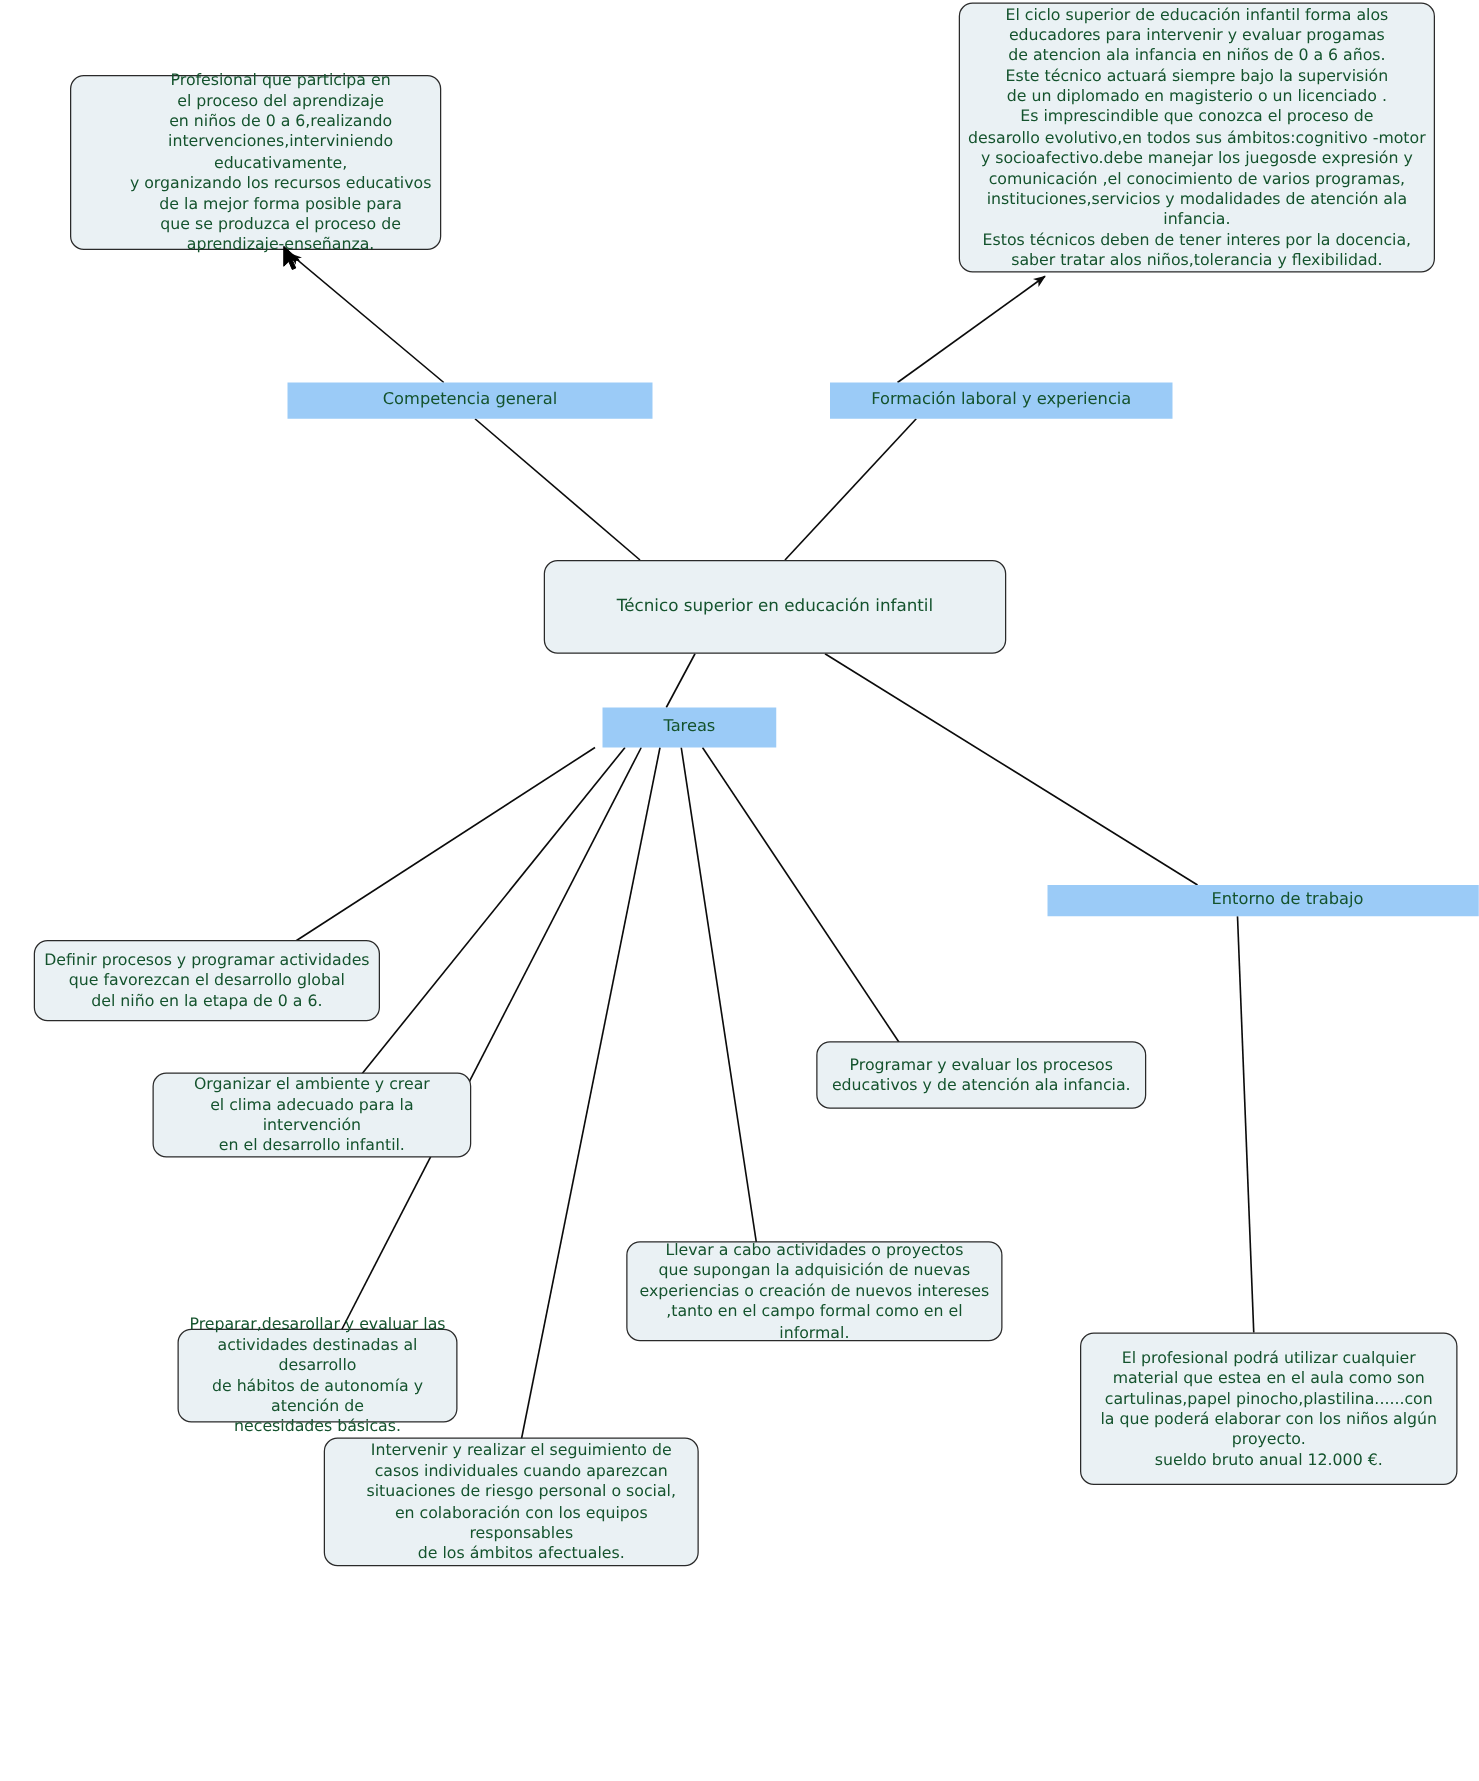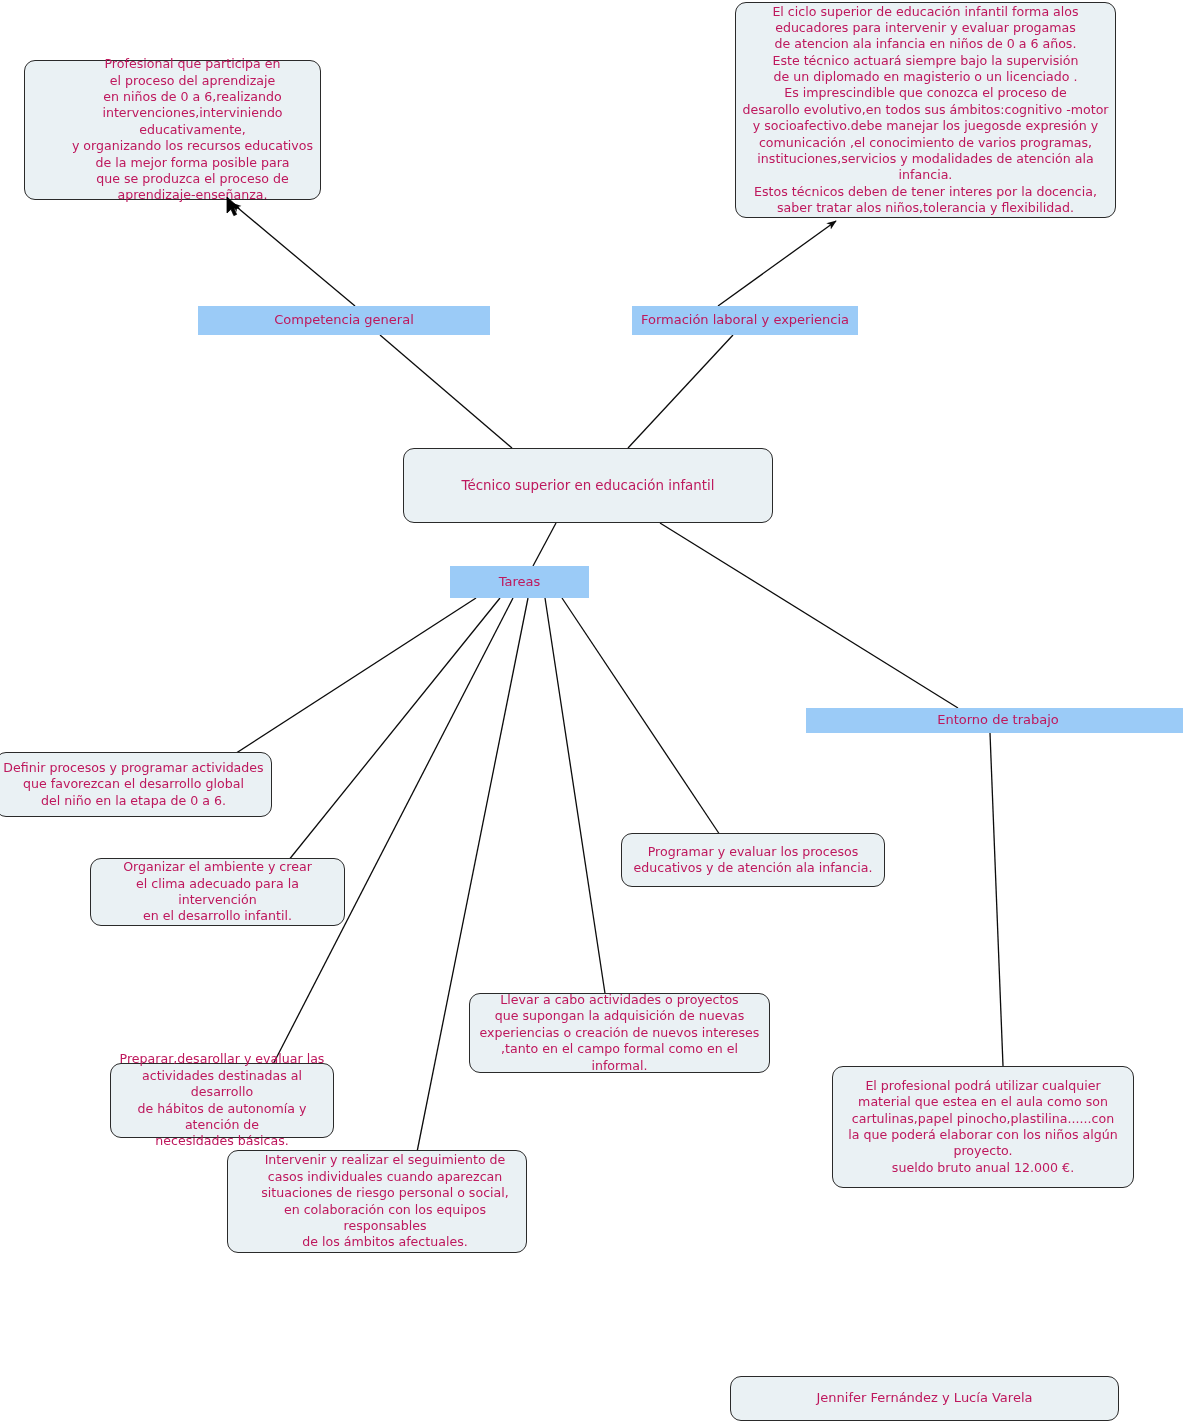--- a/index.html
+++ b/index.html
@@ -36,7 +36,8 @@
     justify-content: center;
     text-align: center;
     line-height: 1.30;
-    color: #be185d;
+    color: #14532d;
+    margin-left: 32px;
   }
   .node-text {
     display: block;

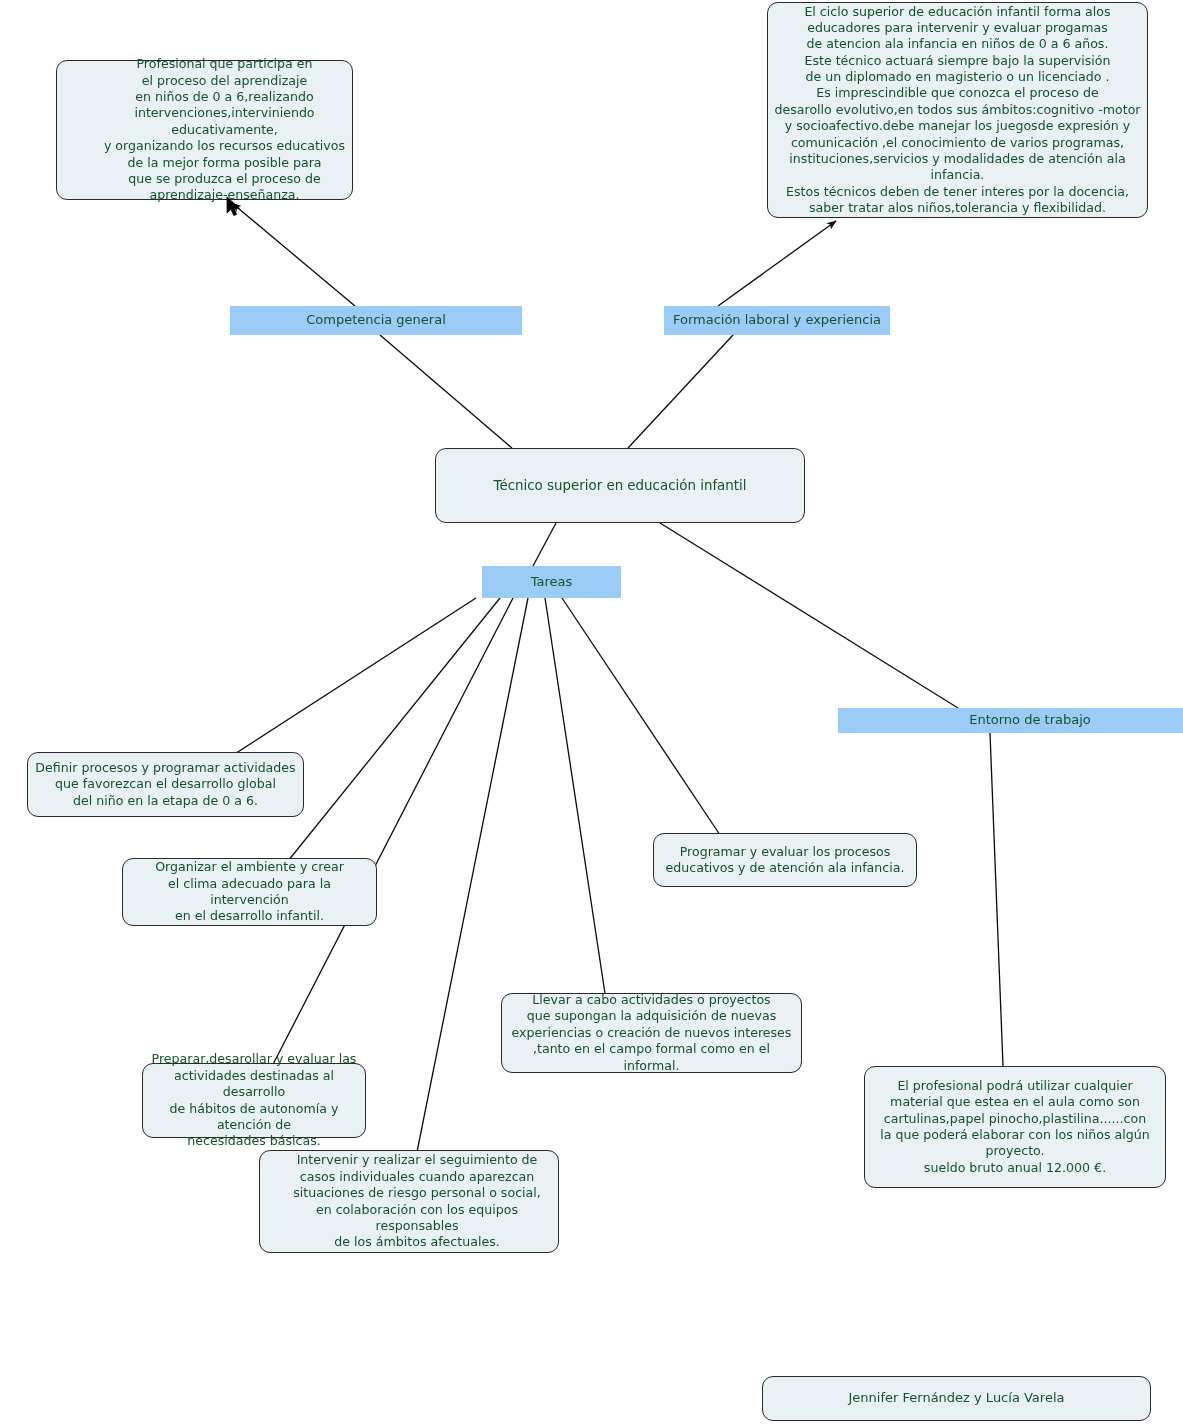--- a/index.html
+++ b/index.html
@@ -135,7 +135,7 @@
     <span class="node-text">Competencia general</span>
   </div>
 
-  <div class="node link-node" style="left:632px; top:306px; width:226px; height:29px;">
+  <div class="node link-node" style="left:632px; top:306px; width:274px; height:29px;">
     <span class="node-text">Formación laboral y experiencia</span>
   </div>
 

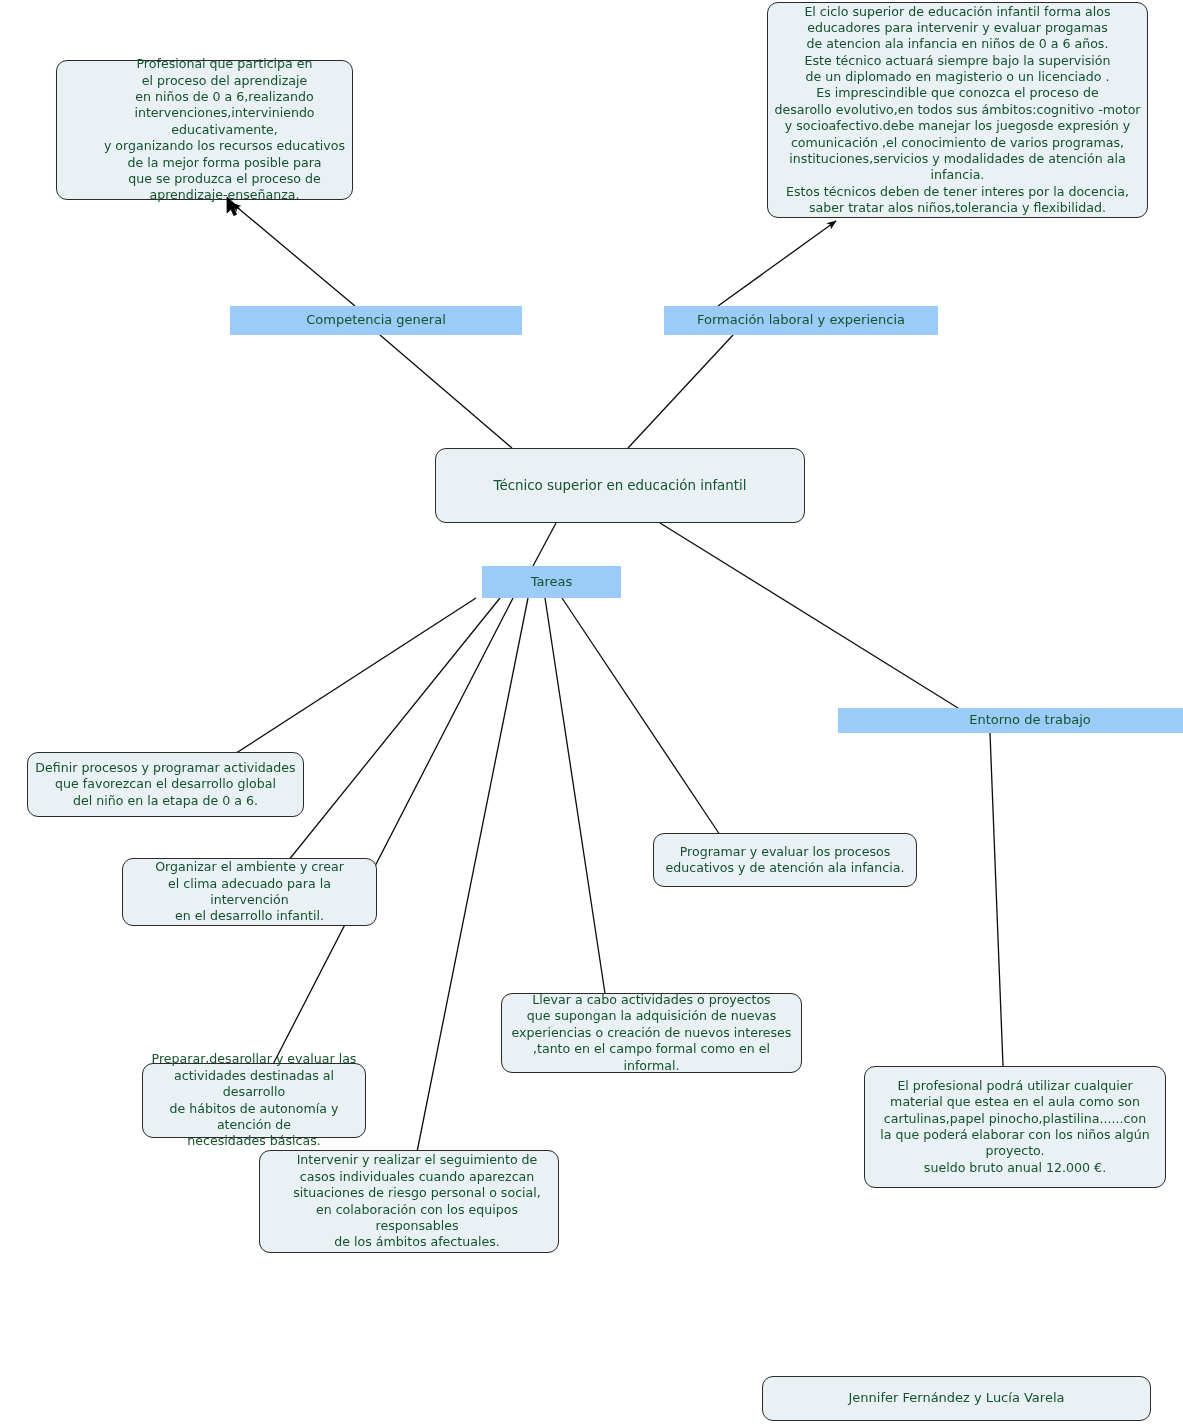--- a/index.html
+++ b/index.html
@@ -198,9 +198,6 @@
 sueldo bruto anual 12.000 €.</span>
   </div>
 
-  <div class="node concept footer" style="left:730px; top:1376px; width:389px; height:45px;">
-    <span class="node-text">Jennifer Fernández y Lucía Varela</span>
-  </div>
 
   <svg class="cursor-arrow" style="left:226px; top:196px;" width="16" height="22" viewBox="0 0 16 22">
     <path d="M1,1 L1,17 L5,13.2 L7.8,19.6 L10.6,18.4 L7.9,12.2 L13.4,12.2 Z" fill="#000000" stroke="#000000" stroke-width="0.8" stroke-linejoin="round"></path>

